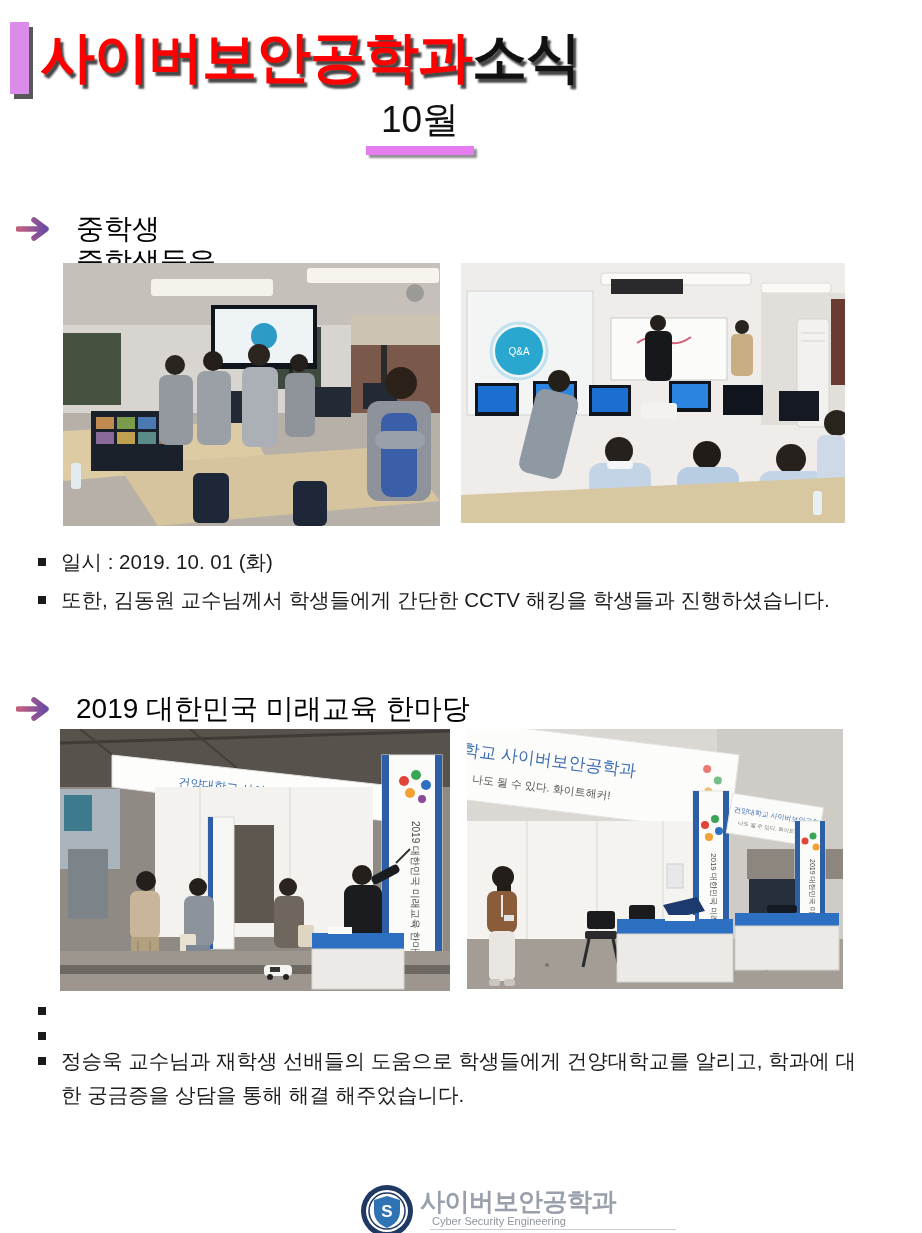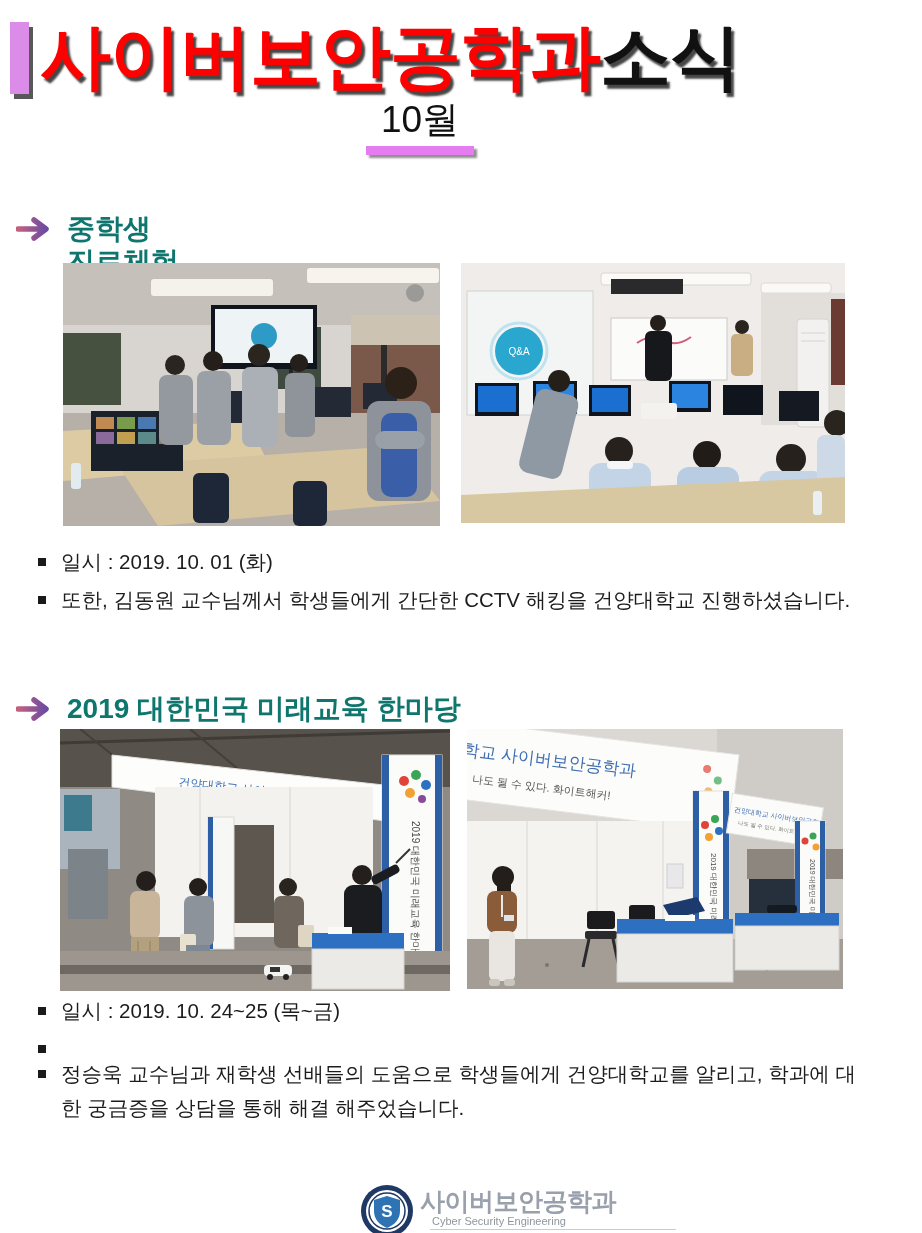--- a/index.html
+++ b/index.html
@@ -14,7 +14,7 @@
   }
   .main-title{
     position:absolute;left:40px;top:22px;white-space:nowrap;
-    font-size:71px;font-weight:bold;letter-spacing:-1px;line-height:70px;
+    font-size:55px;font-weight:bold;letter-spacing:-1px;line-height:70px;
     text-shadow:3px 4px 2px rgba(60,60,60,.95);
   }
   .main-title .t-red{color:#ff0000;}

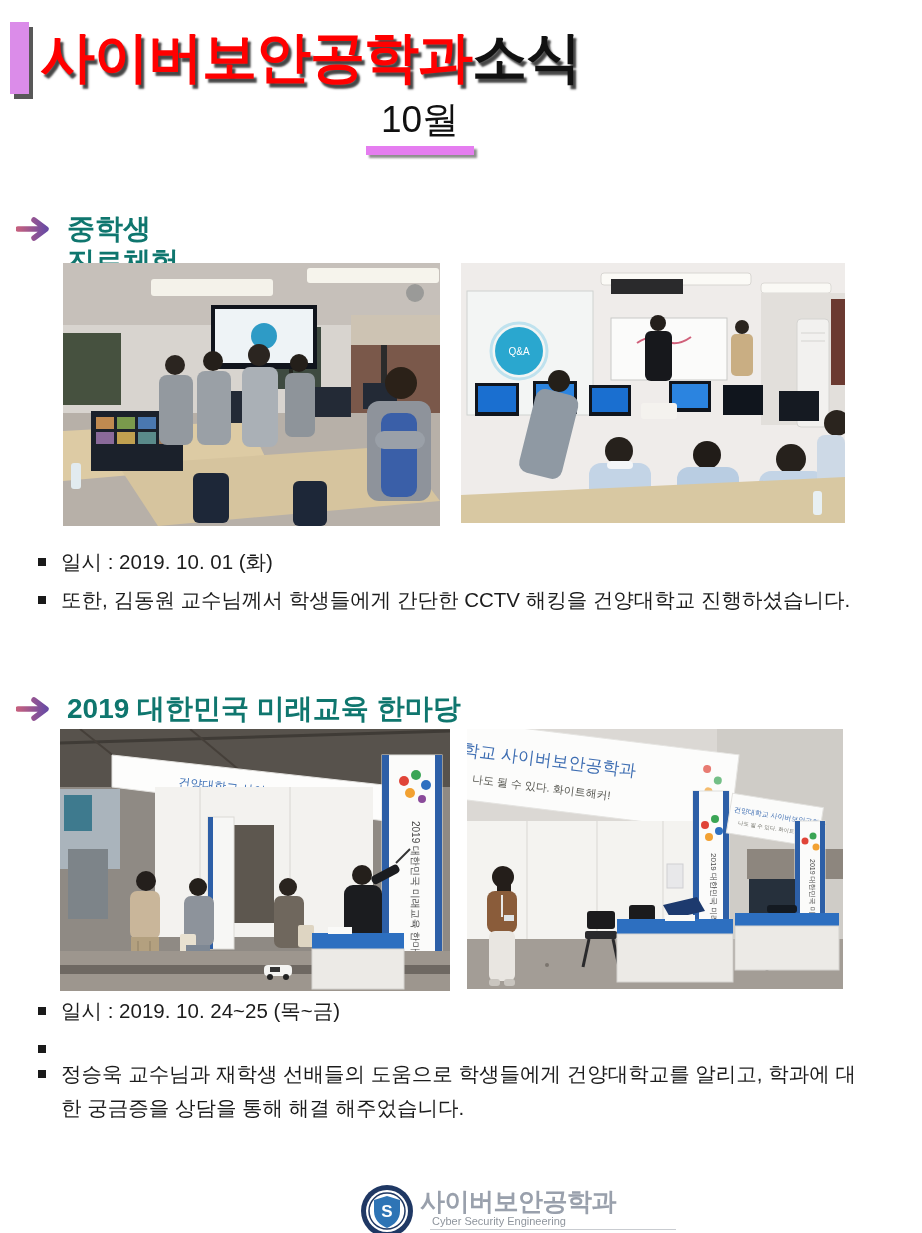--- a/index.html
+++ b/index.html
@@ -28,7 +28,7 @@
   
   .sec-head{position:absolute;left:16px;display:flex;align-items:flex-start;z-index:1;}
   .sec-head .arrow{width:36px;height:26px;margin-top:4px;flex:0 0 auto;}
-  .sec-head .h-text{margin-left:15px;font-size:28px;font-weight:bold;color:#0f766e;line-height:33px;}
+  .sec-head .h-text{margin-left:24px;font-size:28px;font-weight:normal;color:#000000;line-height:33px;}
   
   .photo{position:absolute;z-index:2;display:block;}
   

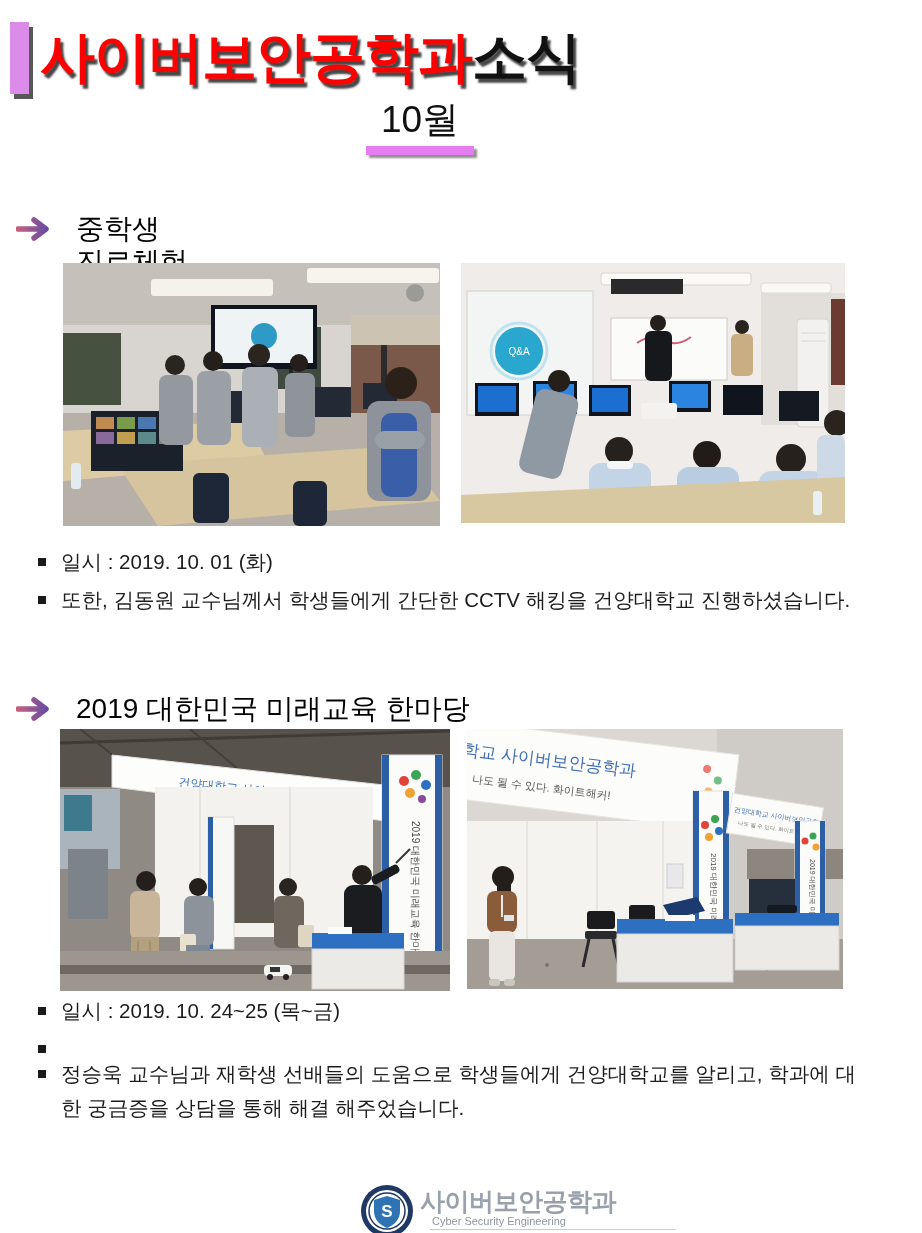--- a/index.html
+++ b/index.html
@@ -71,7 +71,7 @@
     </svg>
     <div class="h-text">
       <div>중학생</div>
-      <div>진로체험</div>
+      <div>중학생들을</div>
     </div>
   </div>
 

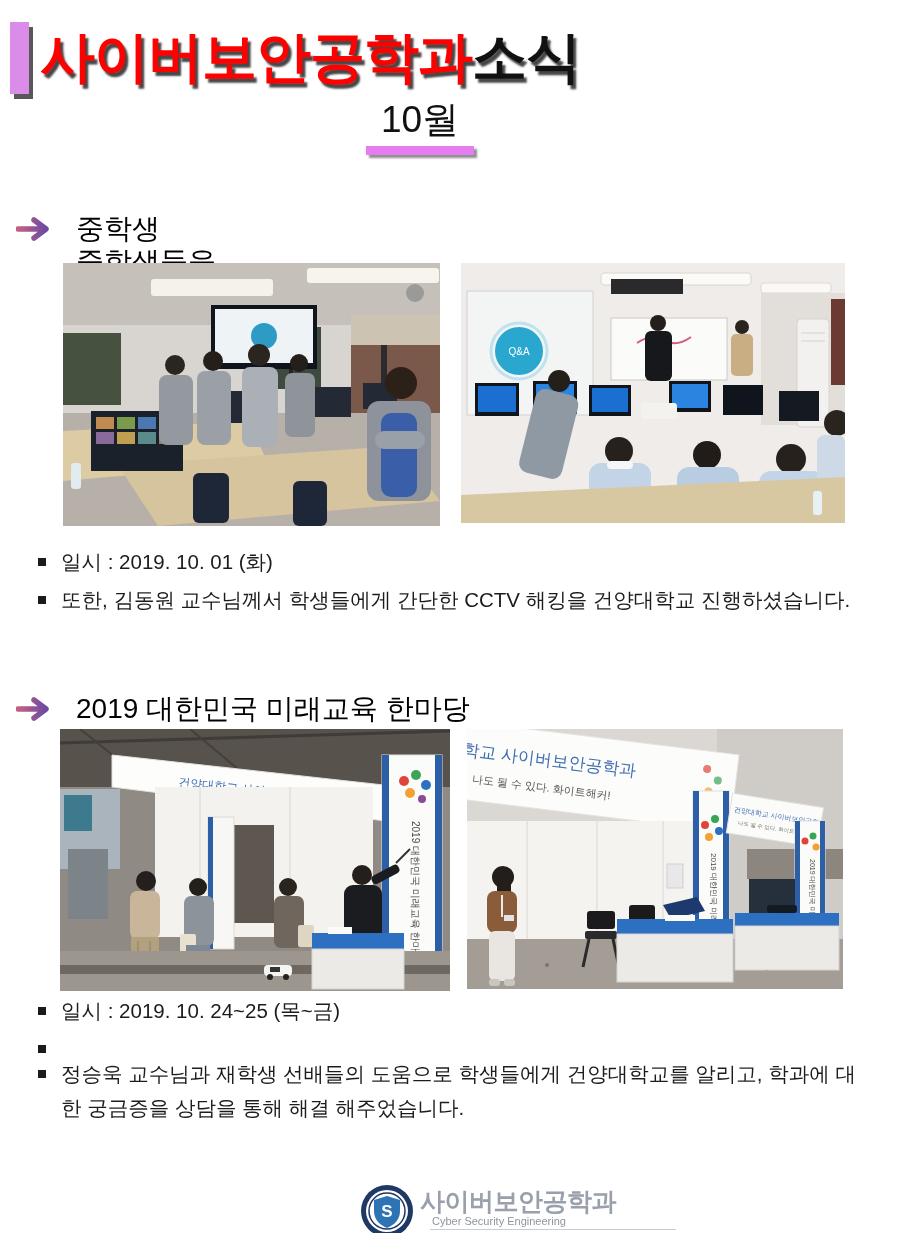--- a/index.html
+++ b/index.html
@@ -184,7 +184,7 @@
     </div>
     <div class="bullet">
       <div class="sq"></div>
-      <div class="bt">또한, 김동원 교수님께서 학생들에게 간단한 CCTV 해킹을 건양대학교 진행하셨습니다.</div>
+      <div class="bt">또한, 김동원 교수님께서 학생들에게 간단한 CCTV 해킹을 학생들과 진행하셨습니다.</div>
     </div>
   </div>
 

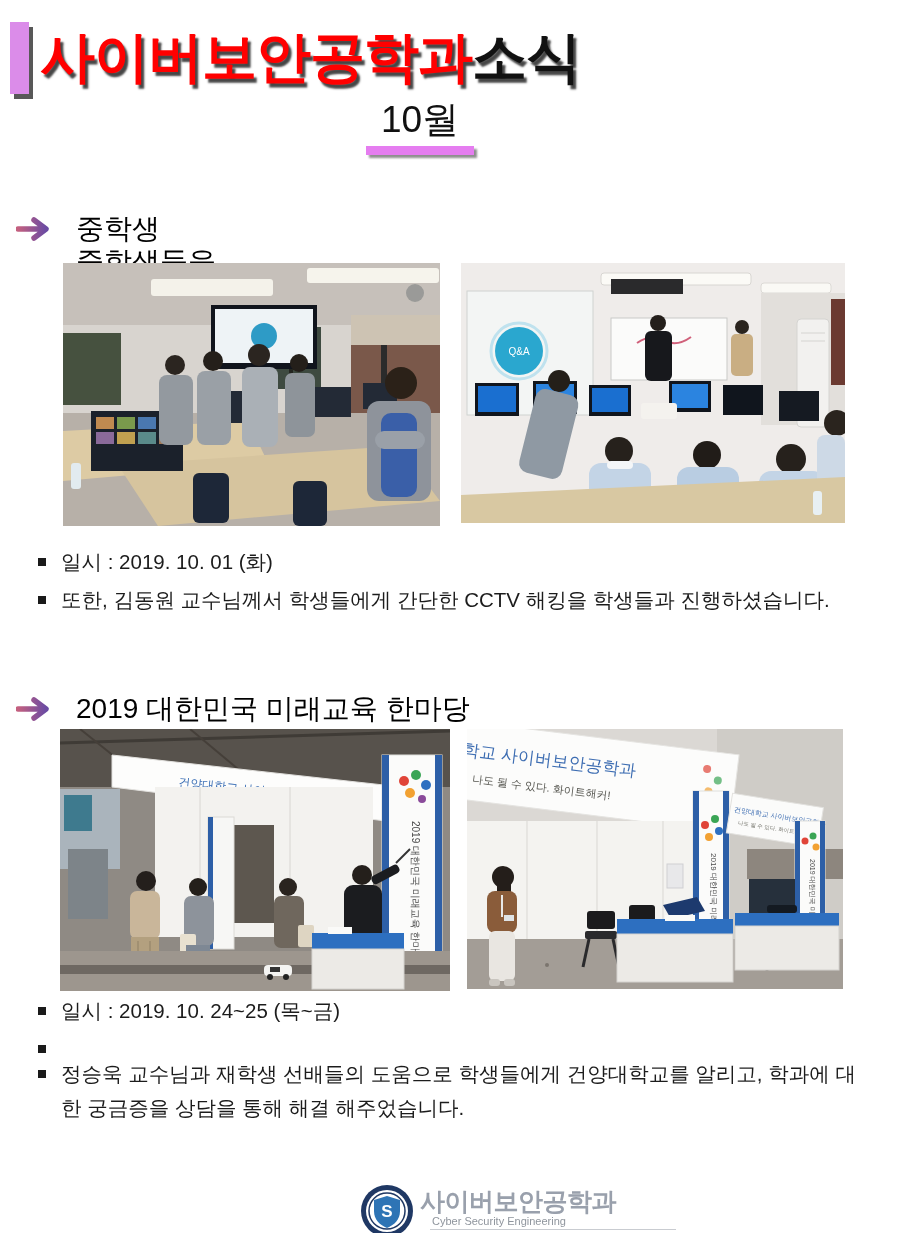--- a/index.html
+++ b/index.html
@@ -348,7 +348,6 @@
   <div class="bullets" style="top:994px;">
     <div class="bullet">
       <div class="sq"></div>
-      <div class="bt">일시 : 2019. 10. 24~25 (목~금)</div>
     </div>
     <div class="bullet">
       <div class="sq"></div>

